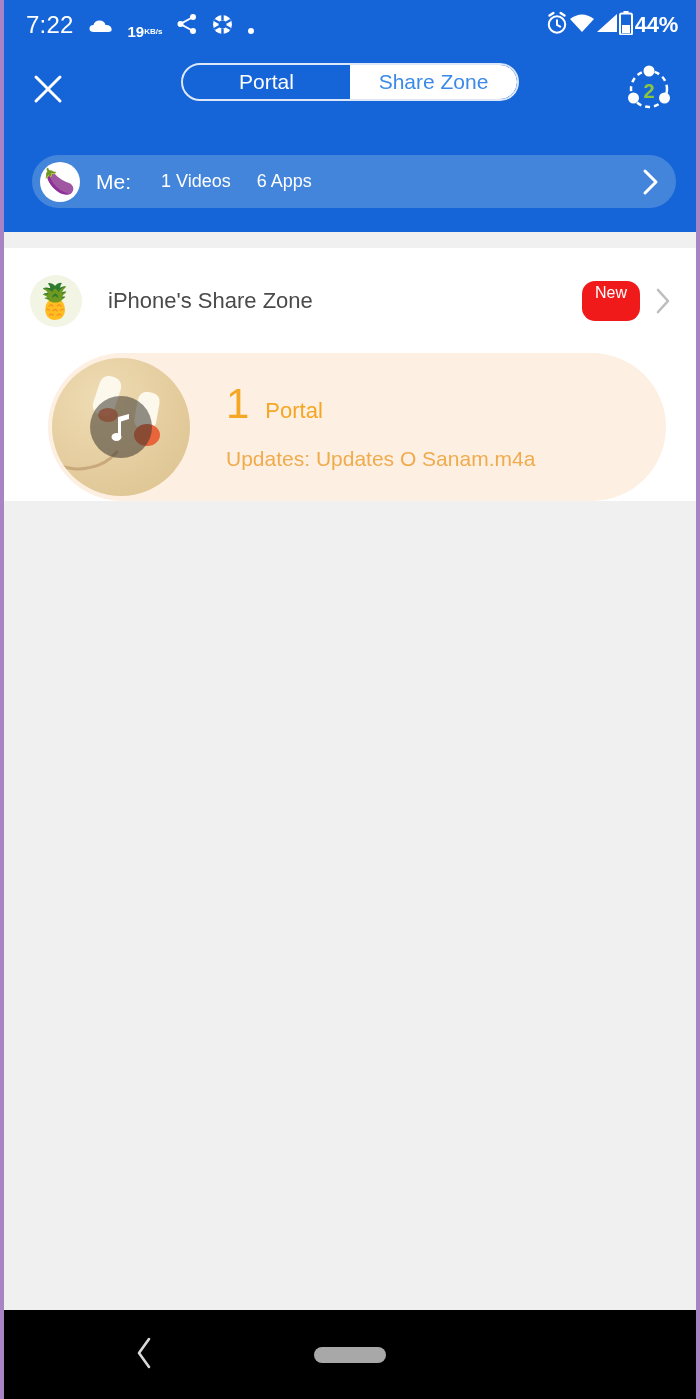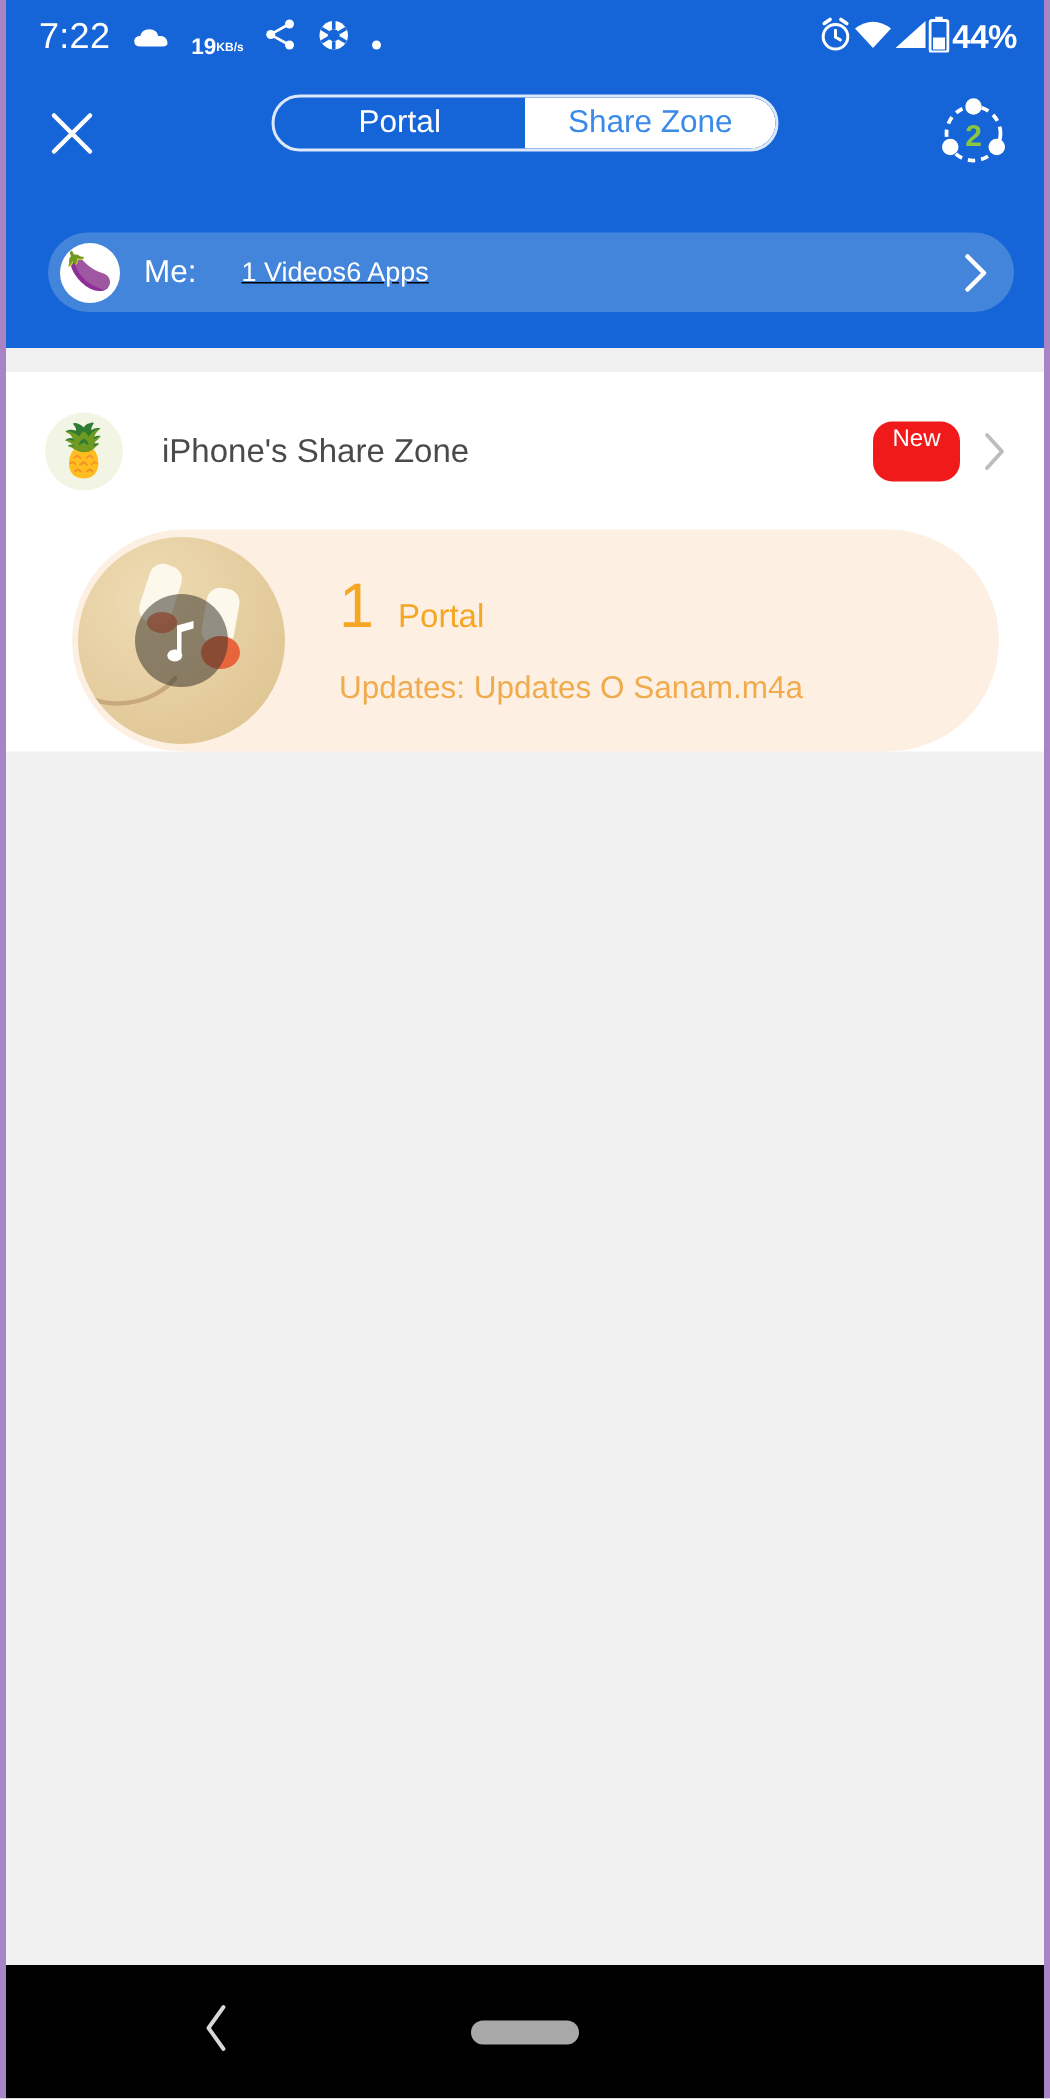--- a/index.html
+++ b/index.html
@@ -178,9 +178,9 @@
   }
   .me-stats {
     display: flex;
+    gap: 26px;
     margin-left: 30px;
     flex: 1;
-    text-decoration: underline;
   }
   .me-stat {
     color: #ffffff;

